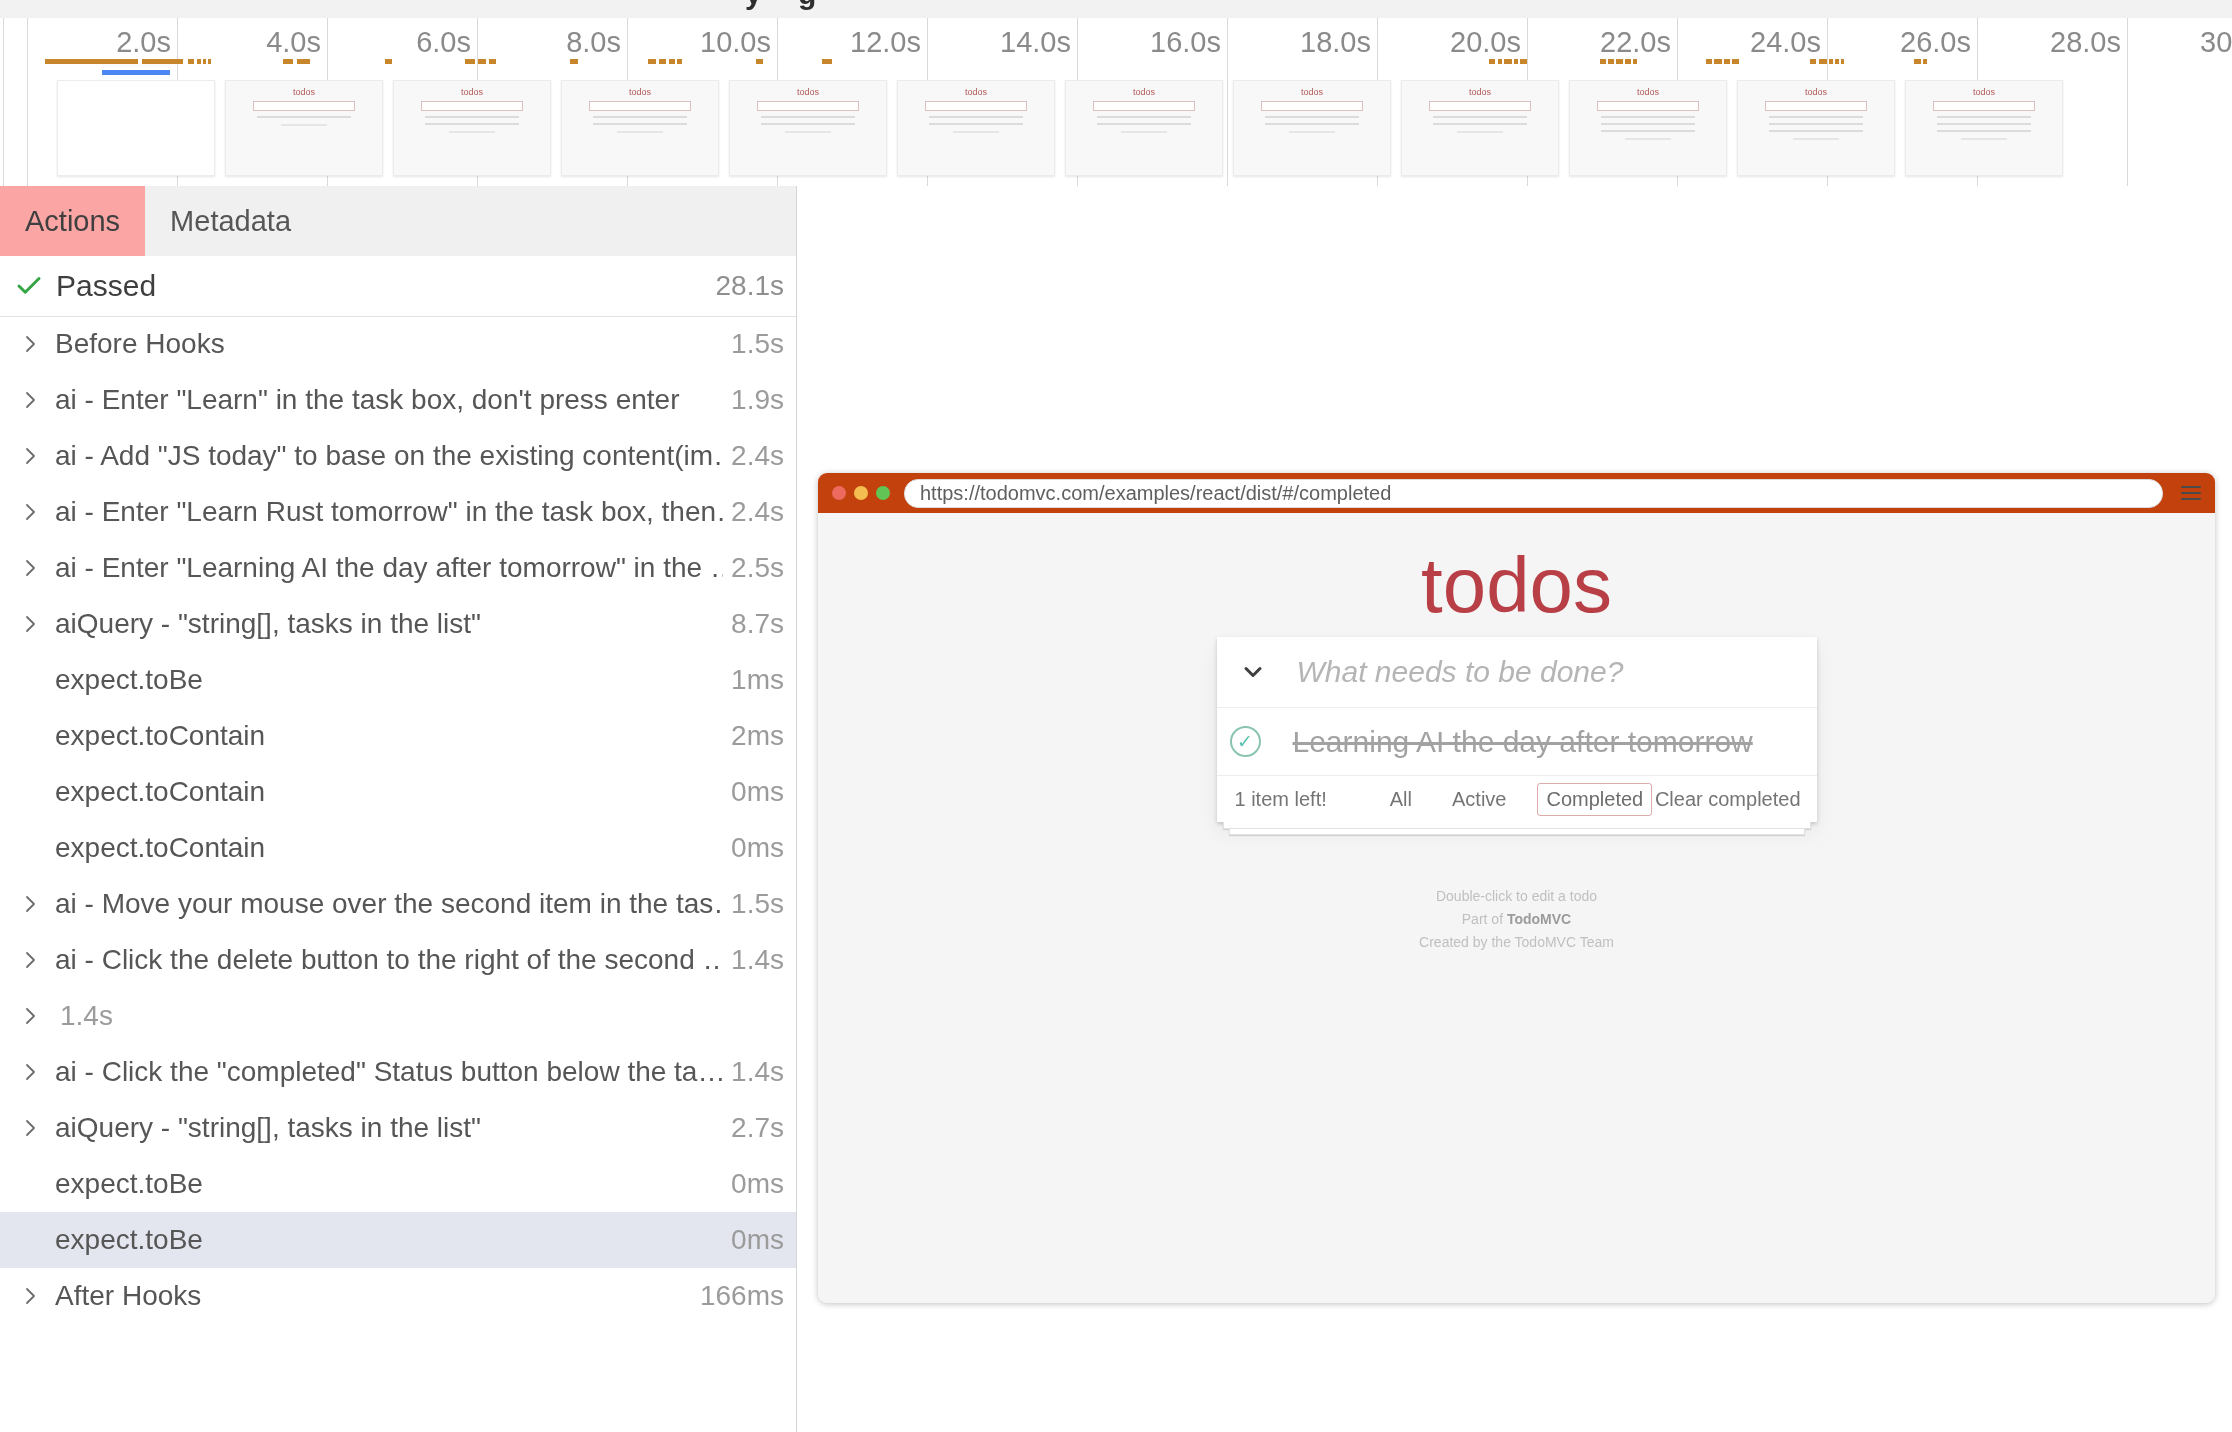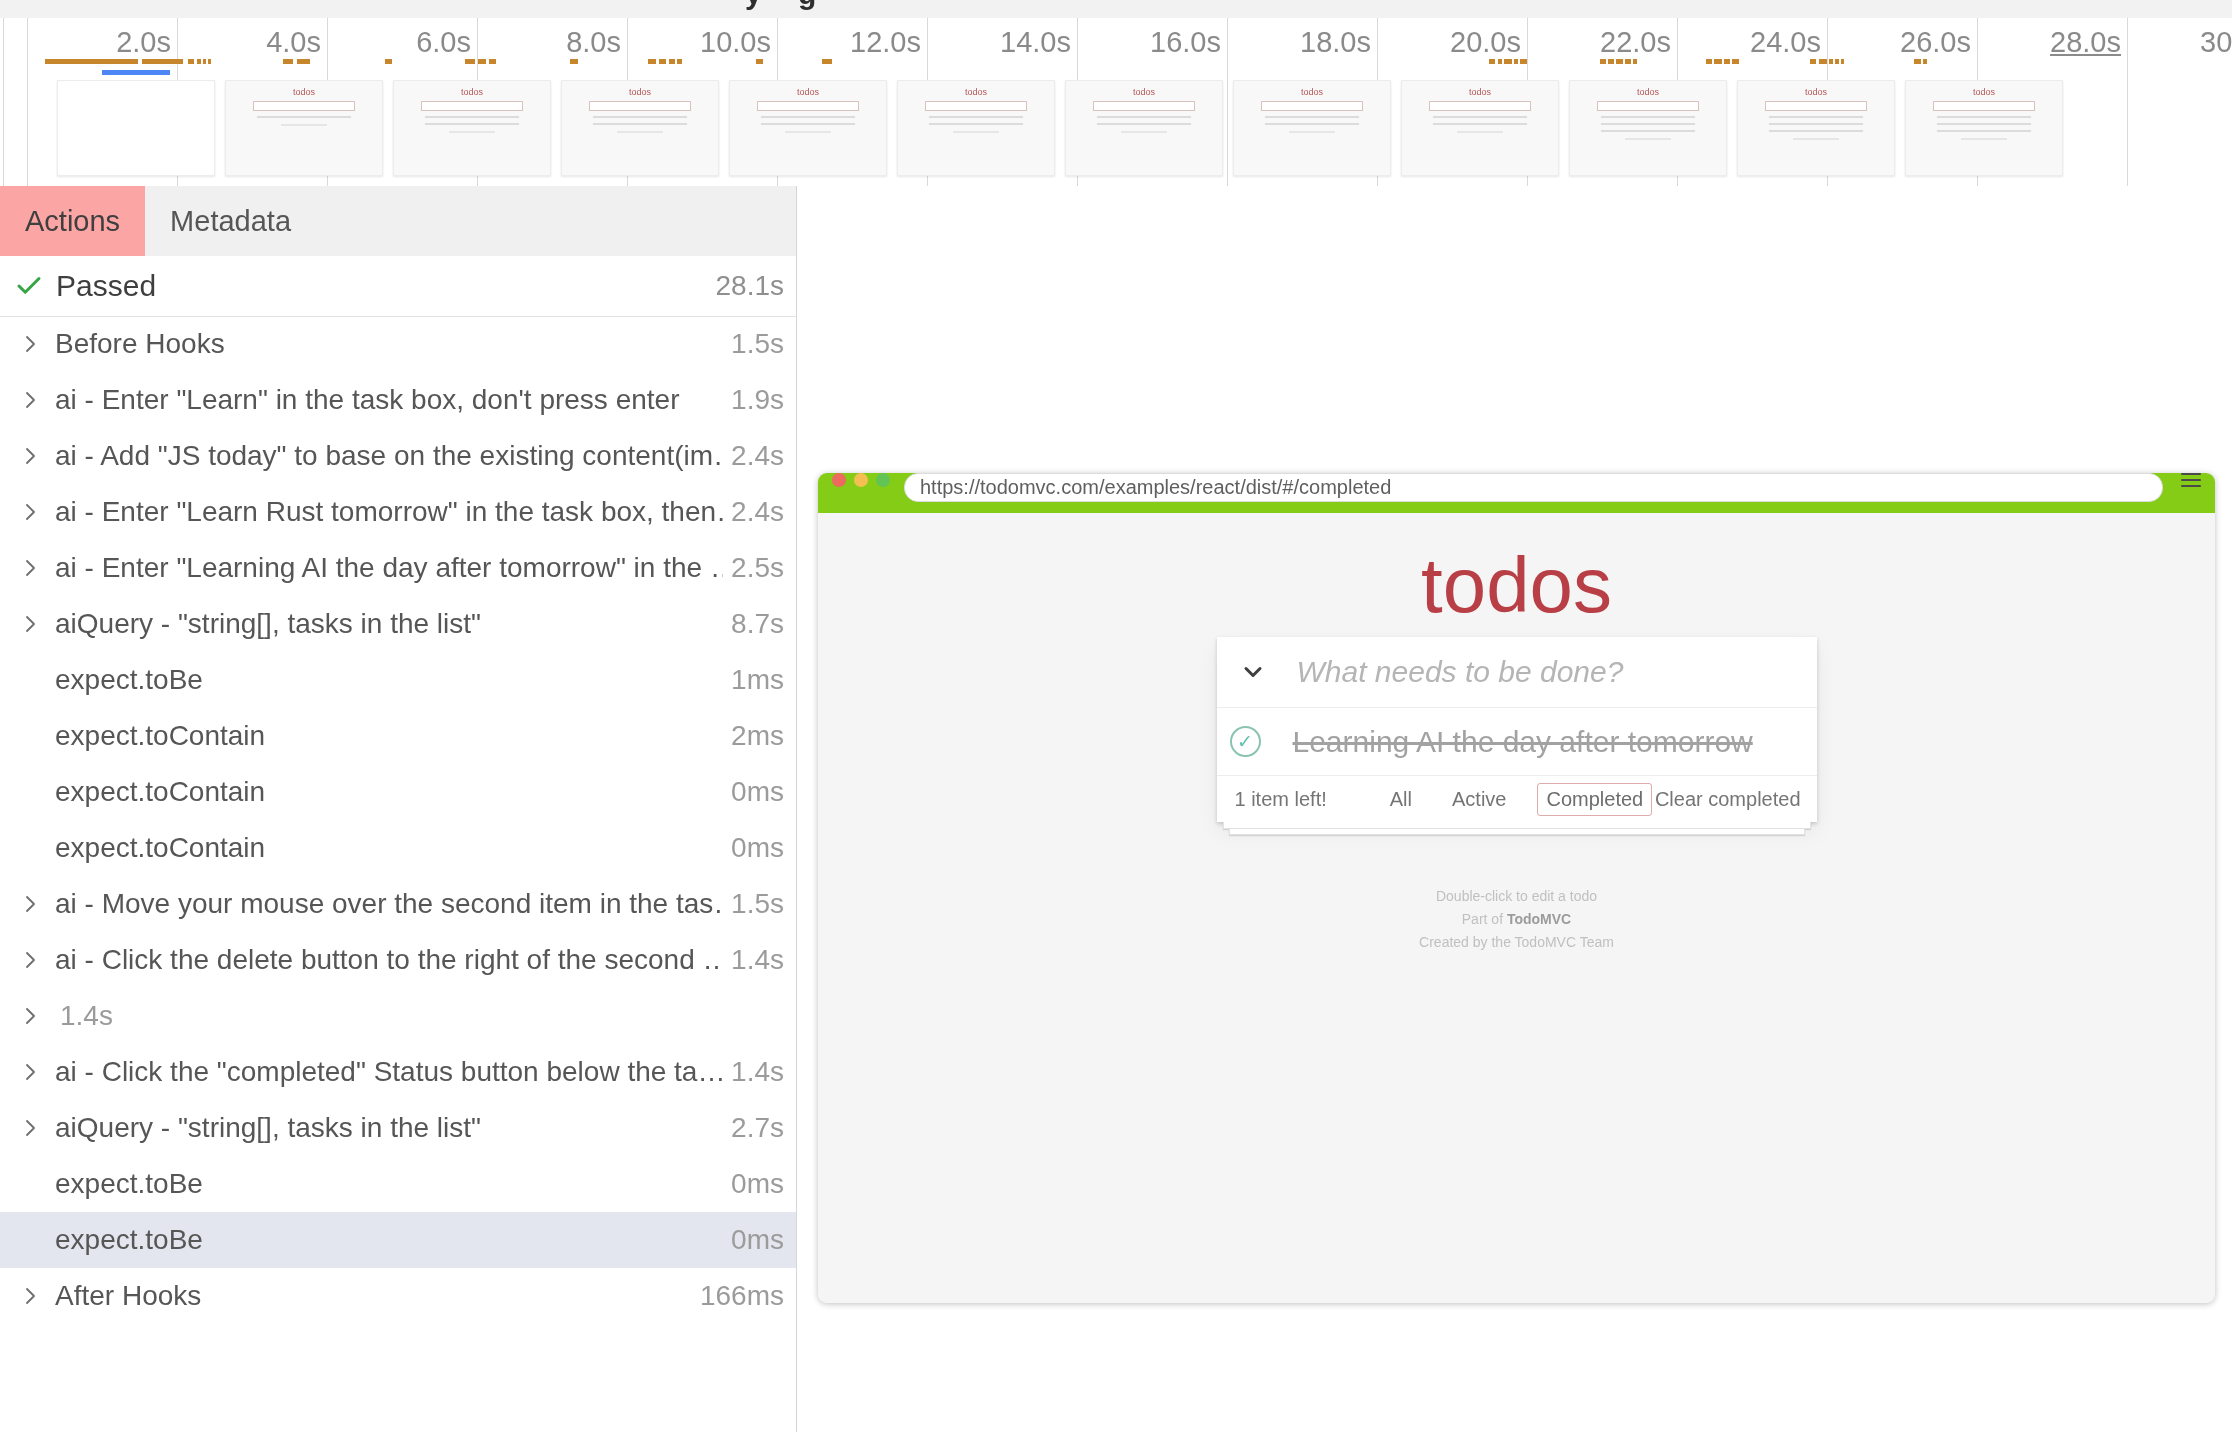--- a/index.html
+++ b/index.html
@@ -115,7 +115,7 @@
       <div class="gridline" style="left: 1977px;"></div>
       <div class="tl-label" style="left: 1851px;">26.0s</div>
       <div class="gridline" style="left: 2127px;"></div>
-      <div class="tl-label" style="left: 2001px; text-decoration: underline;">28.0s</div>
+      <div class="tl-label" style="left: 2001px;">28.0s</div>
       <div class="tl-label" style="left: 2151px;">30.0s</div>
       <div class="tl-mark" style="left: 45px; width: 93px; background: rgb(199, 134, 44);"></div>
       <div class="tl-mark" style="left: 142px; width: 41px; background: rgb(199, 134, 44);"></div>

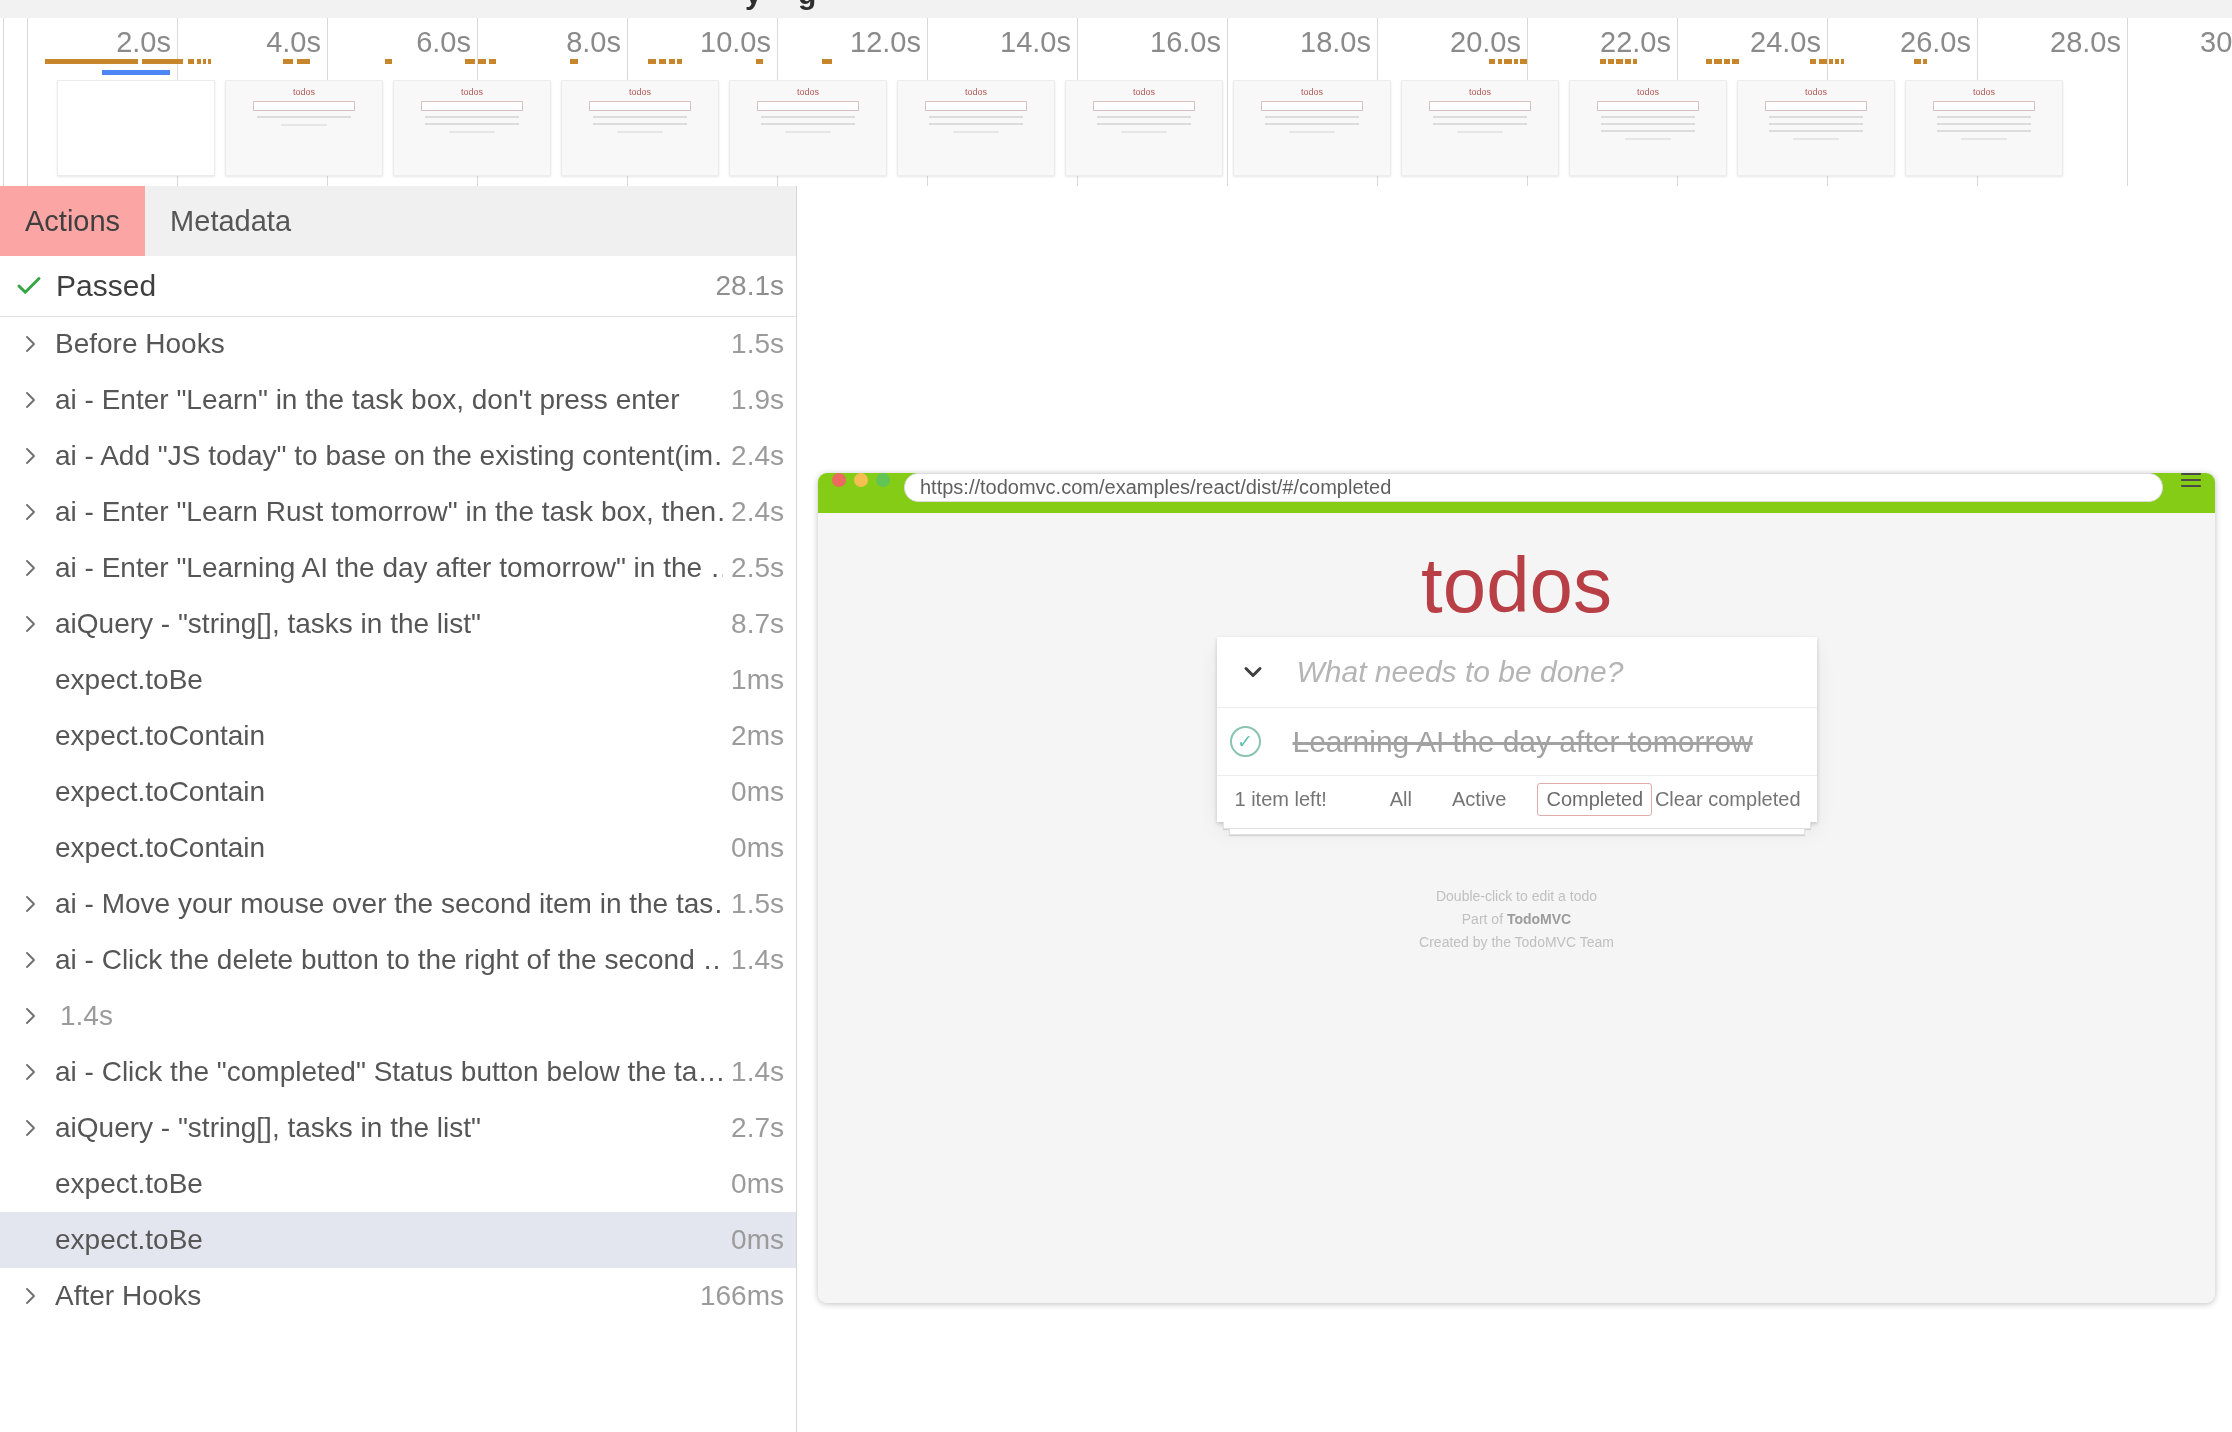--- a/index.html
+++ b/index.html
@@ -45,7 +45,7 @@
   
   .browser{position:absolute;left:21px;top:287px;width:1397px;height:830px;border-radius:9px;
            box-shadow:0 1px 6px rgba(0,0,0,0.25);overflow:hidden;background:#f5f5f5;}
-  .chrome{height:40px;background:#84cc16;display:flex;align-items:flex-start;padding:0 14px;}
+  .chrome{height:40px;background:#c2410c;display:flex;align-items:center;padding:0 14px;}
   .lights{display:flex;gap:8px;align-items:center;}
   .light{width:14px;height:14px;border-radius:50%;}
   .l-red{background:#ec6a5e;} .l-yellow{background:#f4bf50;} .l-green{background:#61c454;}

